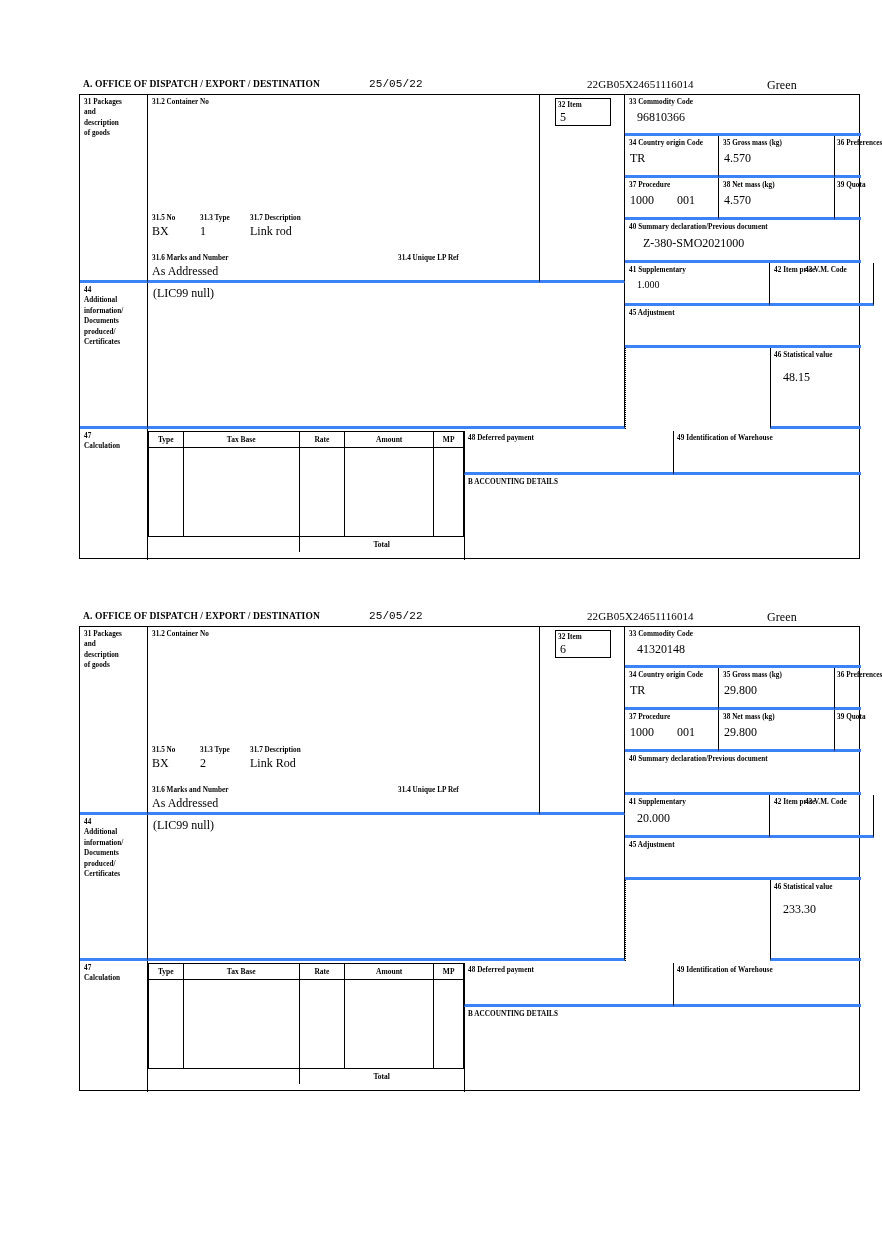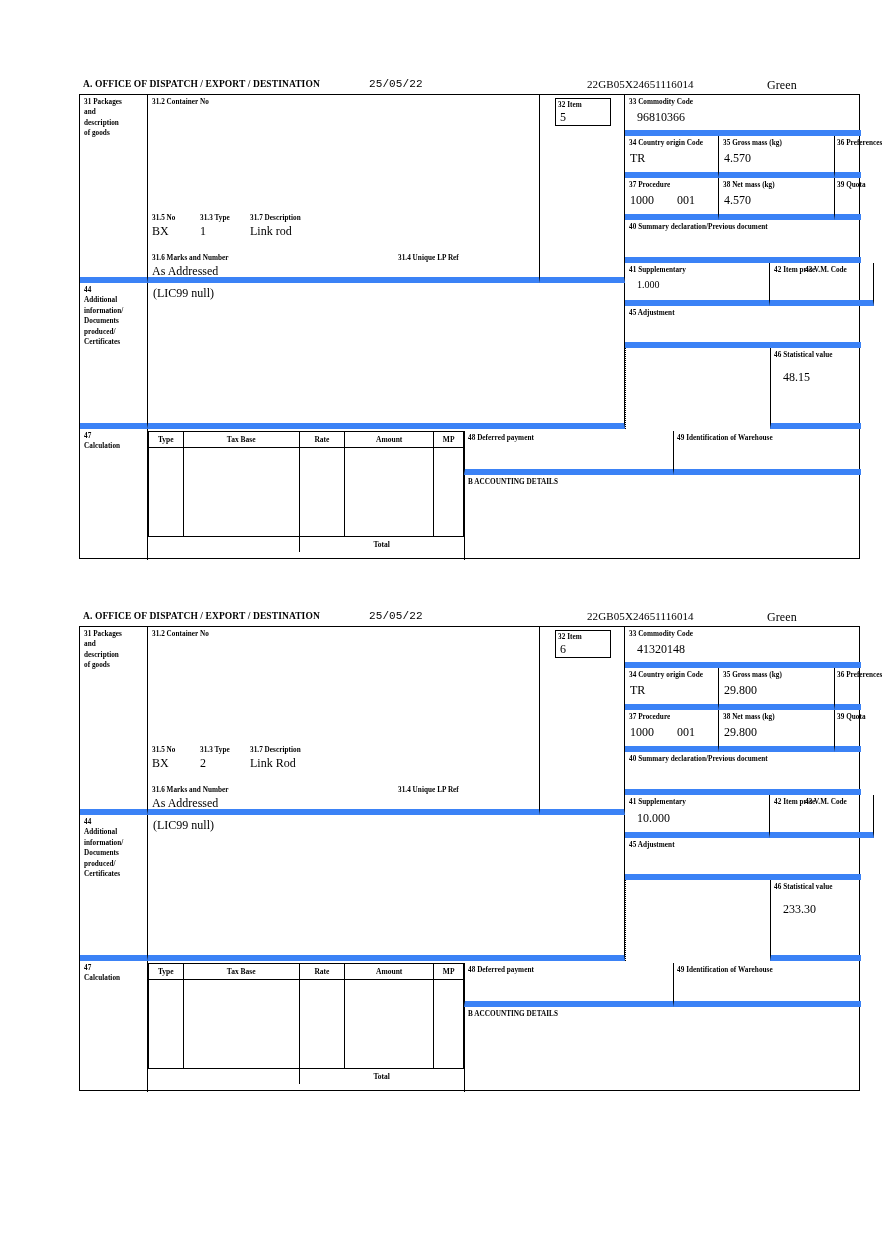--- a/index.html
+++ b/index.html
@@ -67,7 +67,7 @@
     position: absolute;
     box-sizing: border-box;
   }
-  .bb { border-bottom: 6px solid #3b82f6; }
+  .bb { border-bottom: 3px solid #3b82f6; }
   .bl { border-left: 1px solid #000; }
   .br { border-right: 1px solid #000; }
 

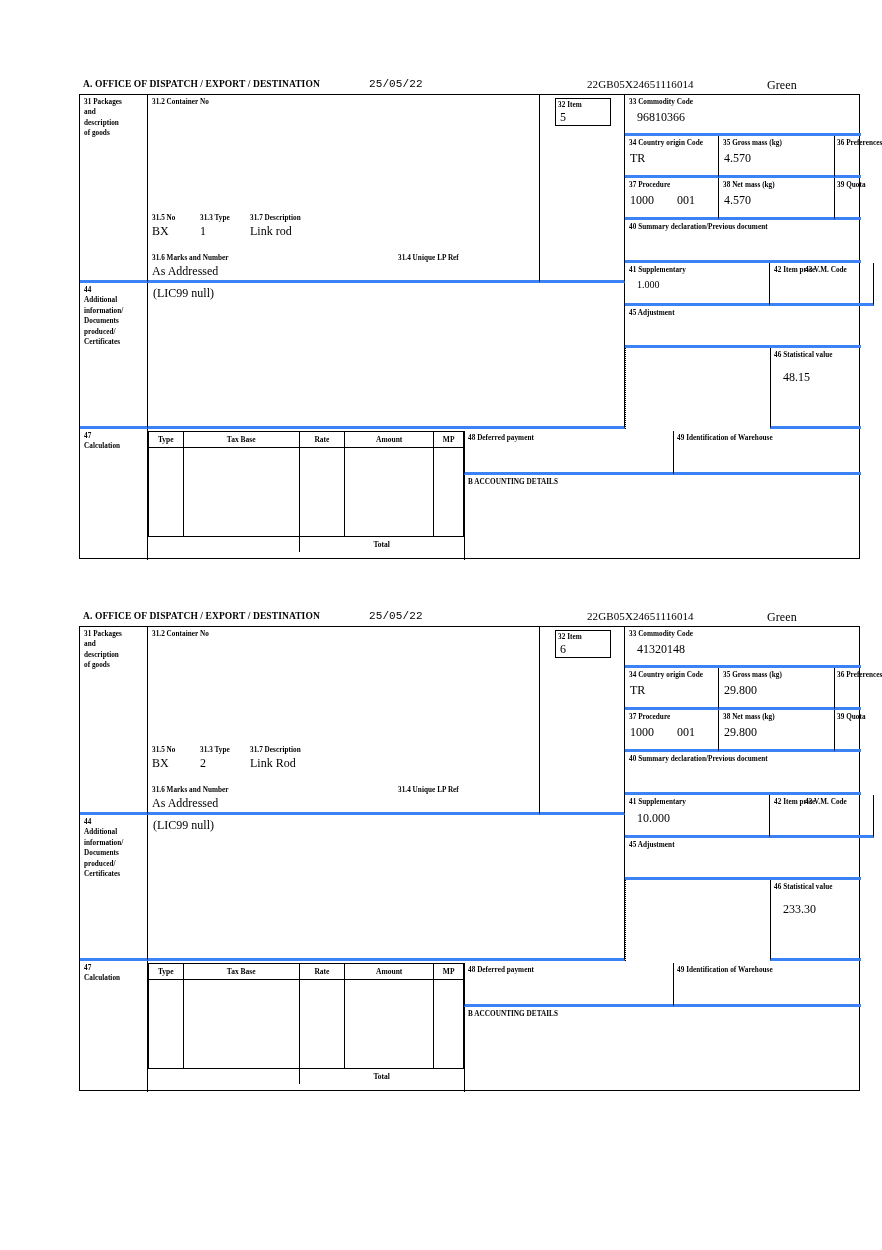--- a/index.html
+++ b/index.html
@@ -211,6 +211,7 @@
 
       <div class="cell bb" style="left:545px; top:125px; width:236px; height:43px;">
         <div class="lbl pad">40 Summary declaration/Previous document</div>
+        <div class="val" style="padding:4px 0 0 18px; font-size:12px;">Z-380-SMO2021000</div>
       </div>
 
       <div class="cell bb br" style="left:545px; top:168px; width:145px; height:43px;">

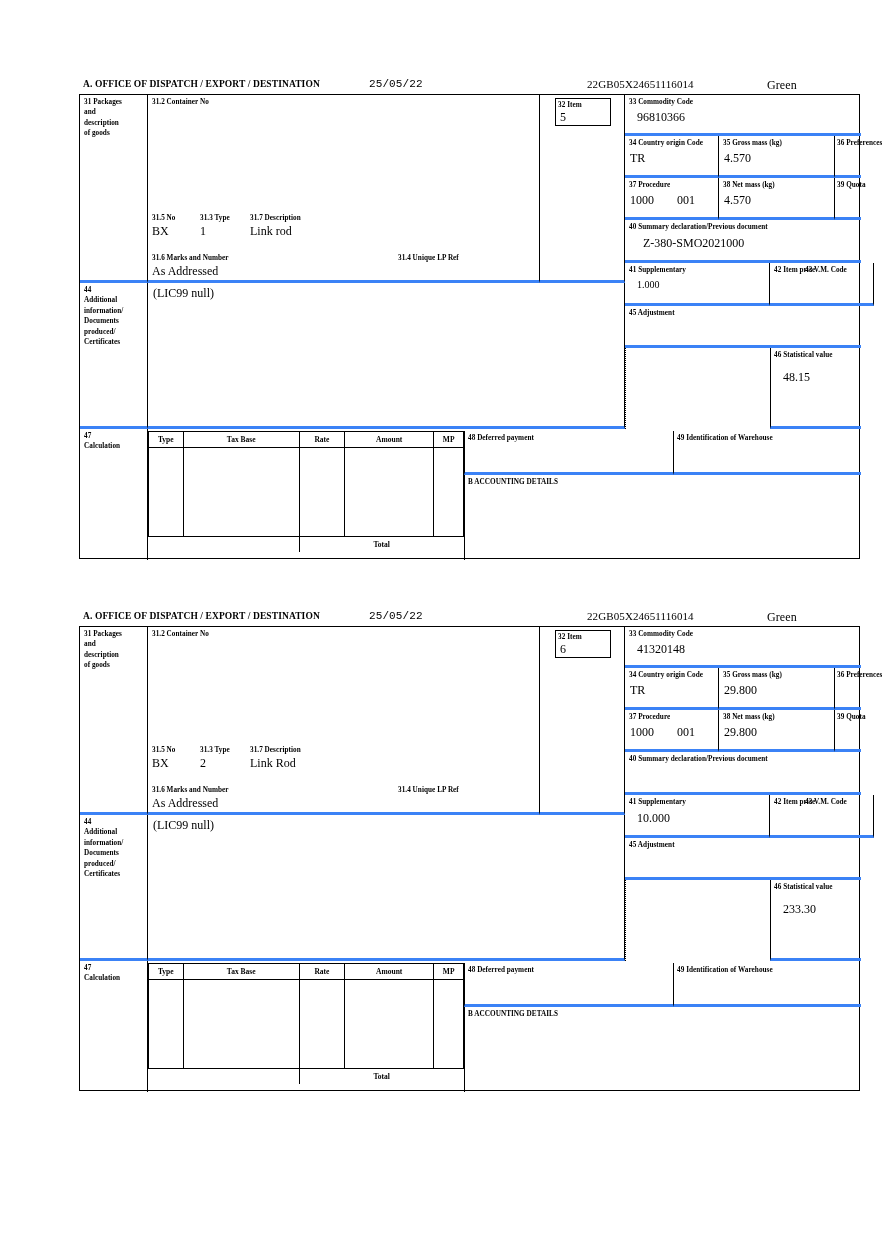--- a/index.html
+++ b/index.html
@@ -398,7 +398,7 @@
 
       <div class="cell bb br" style="left:545px; top:168px; width:145px; height:43px;">
         <div class="lbl pad">41 Supplementary</div>
-        <div class="val" style="padding:4px 0 0 12px; font-size:12px;">10.000</div>
+        <div class="val" style="padding:4px 0 0 12px; font-size:12px;">20.000</div>
       </div>
       <div class="cell bb br" style="left:690px; top:168px; width:104px; height:43px;">
         <div class="lbl pad">42 Item price</div>

